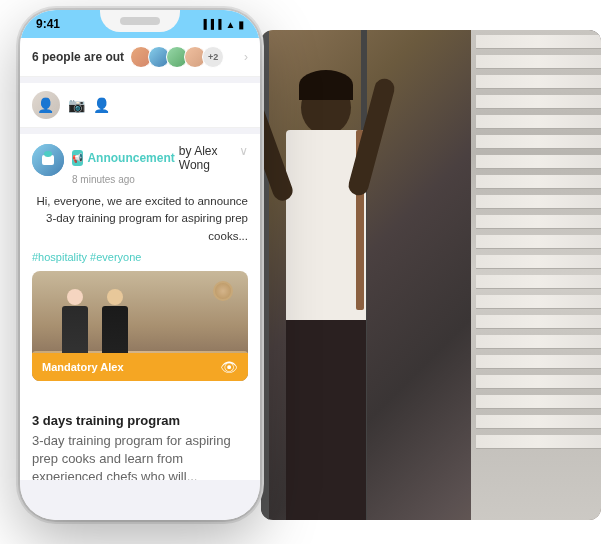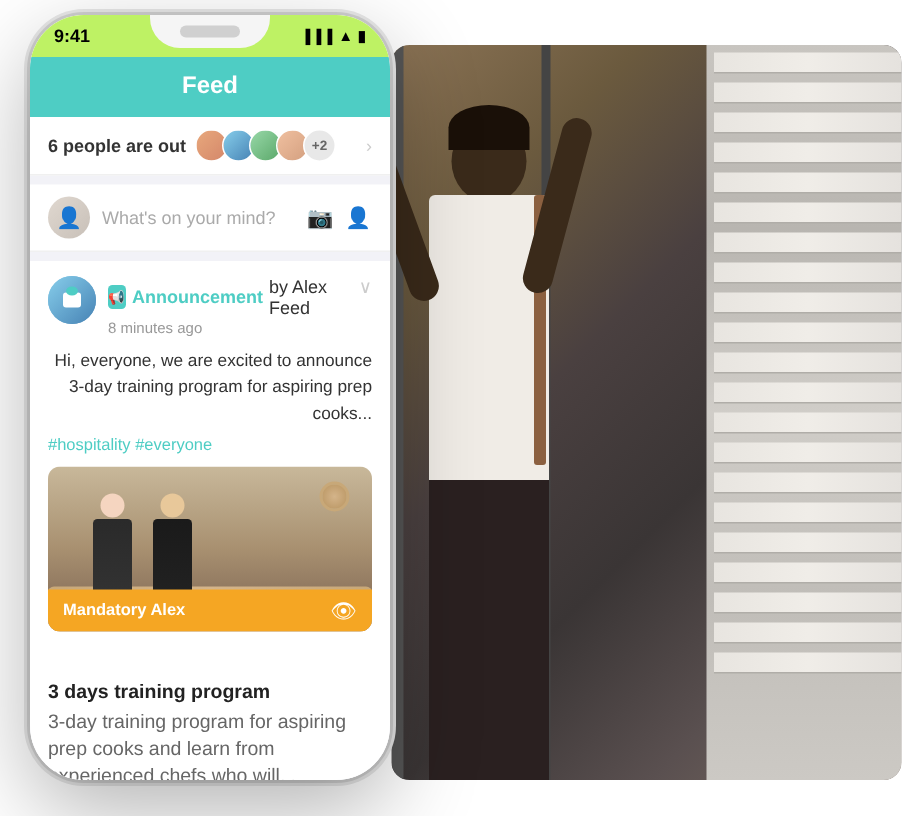--- a/index.html
+++ b/index.html
@@ -84,7 +84,7 @@
     
     .status-bar {
       height: 28px;
-      background: #bef264;
+      background: #7dd3fc;
       display: flex;
       align-items: center;
       justify-content: space-between;

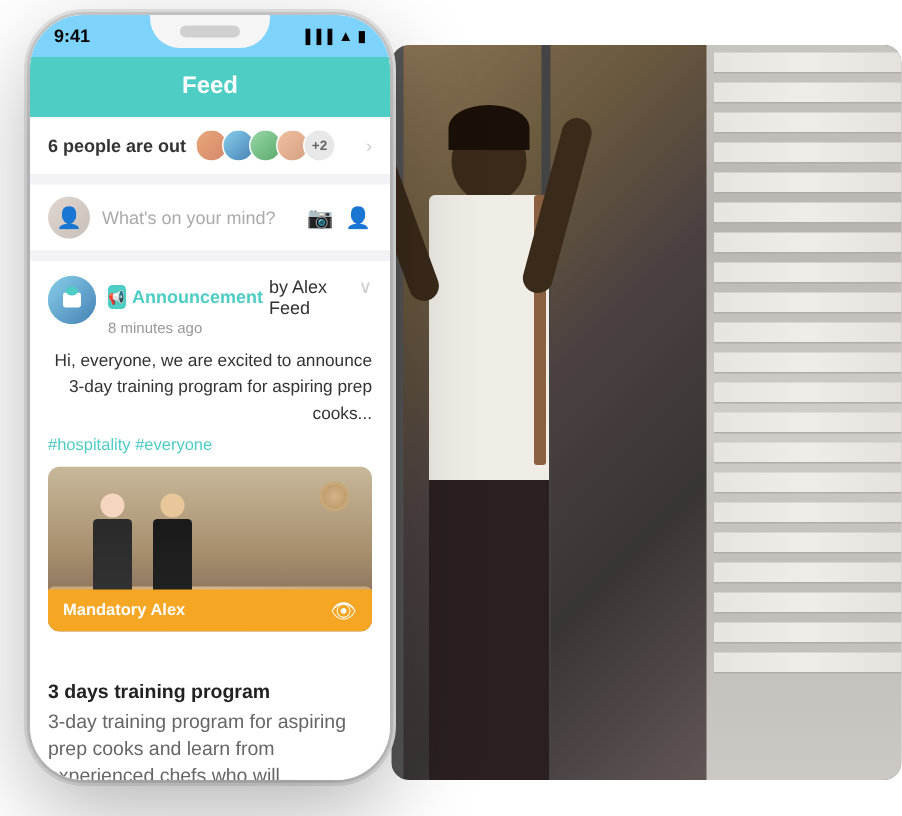--- a/index.html
+++ b/index.html
@@ -480,9 +480,6 @@
         </div>
       </div>
 
-      <div class="app-header">
-        <span class="header-title">Feed</span>
-      </div>
 
       <div class="feed-content">
 

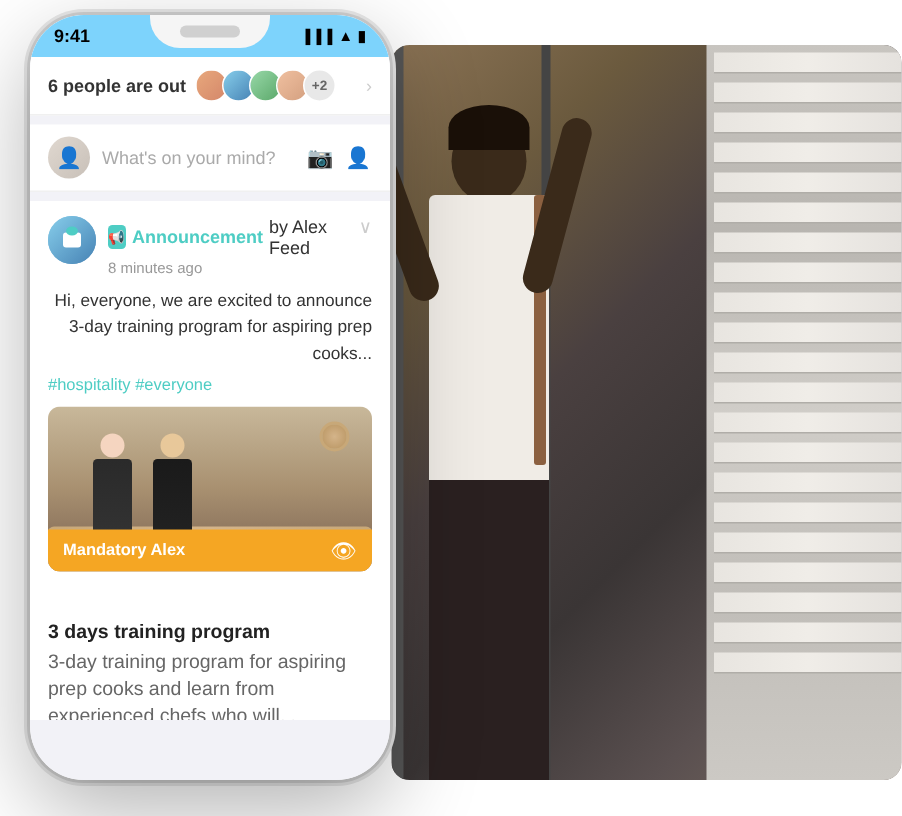--- a/index.html
+++ b/index.html
@@ -502,7 +502,6 @@
           <div class="compose-avatar">
             <span style="font-size:14px;color:#aaa;">👤</span>
           </div>
-          <span class="compose-placeholder">What's on your mind?</span>
           <div class="compose-icons">
             <span style="font-size:14px;color:#ccc;">📷</span>
             <span style="font-size:14px;color:#ccc;">👤</span>

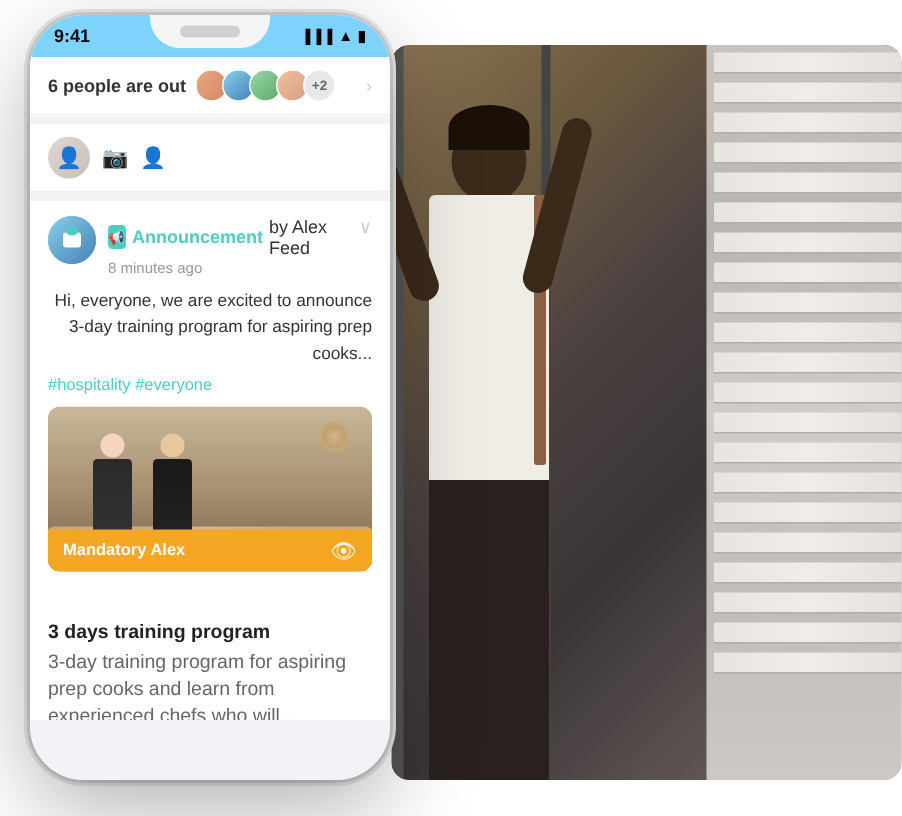--- a/index.html
+++ b/index.html
@@ -521,7 +521,7 @@
               <div class="post-type-row">
                 <div class="post-type-icon">📢</div>
                 <span class="post-type-label">Announcement</span>
-                <span class="post-author">by Alex Feed</span>
+                <span class="post-author">by Alex Wong</span>
               </div>
               <div class="post-time">8 minutes ago</div>
             </div>

